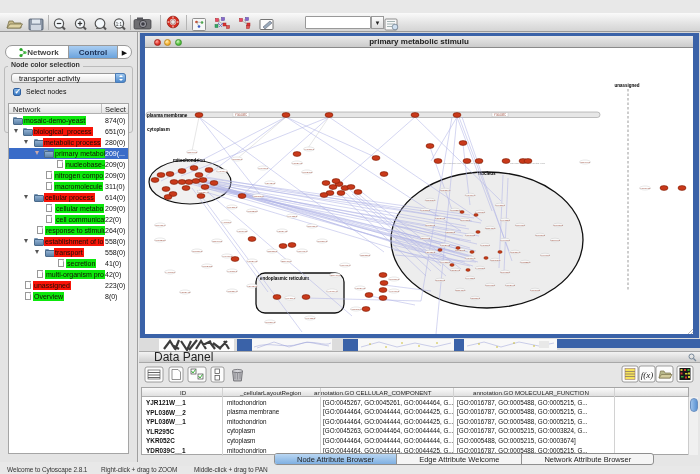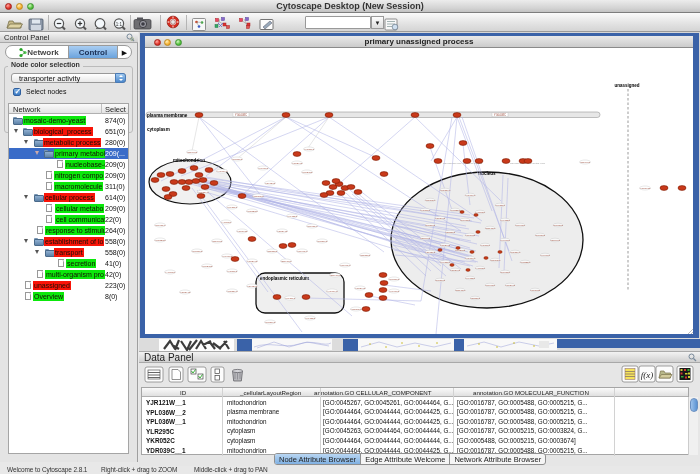--- a/index.html
+++ b/index.html
@@ -93,12 +93,6 @@
 </head>
 <body>
 <div id="app">
-  <div id="titlebar" class="abs">
-      <div class="title">Cytoscape Desktop (New Session)</div>
-    <div class="tl red"></div>
-      <div class="tl yel"></div>
-      <div class="tl grn"></div>
-  </div>
   <div id="toolbar" class="abs">
     <div class="tsep" style="left:48px"></div>
     <div class="tsep" style="left:130px"></div>

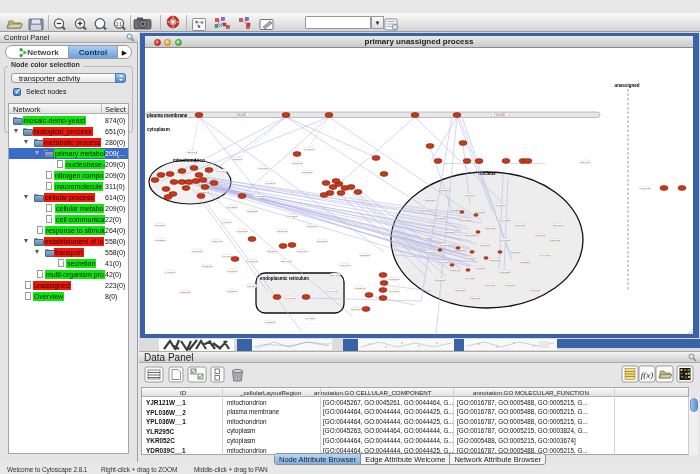--- a/index.html
+++ b/index.html
@@ -175,11 +175,6 @@
   </div>
 
   <div id="cpanel" class="abs">
-    <div id="cpanel-title" class="abs">Control Panel<svg width="9" height="9" style="position:absolute;right:3px;top:1px">
-          <circle cx="3.5" cy="3.5" r="2.5" fill="none" stroke="#789" stroke-width="1"></circle>
-          <line x1="5.5" y1="5.5" x2="8" y2="8" stroke="#789" stroke-width="1.2"></line>
-          <circle cx="6" cy="6" r="1.5" fill="none" stroke="#9a8" stroke-width="0.8"></circle>
-        </svg></div>
     <div id="tabbar" class="abs">
       <div id="tab-network"><svg width="10" height="11" style="position:absolute;left:12px;top:1px">
             <circle cx="3" cy="2.5" r="1.6" fill="#2a2"></circle>

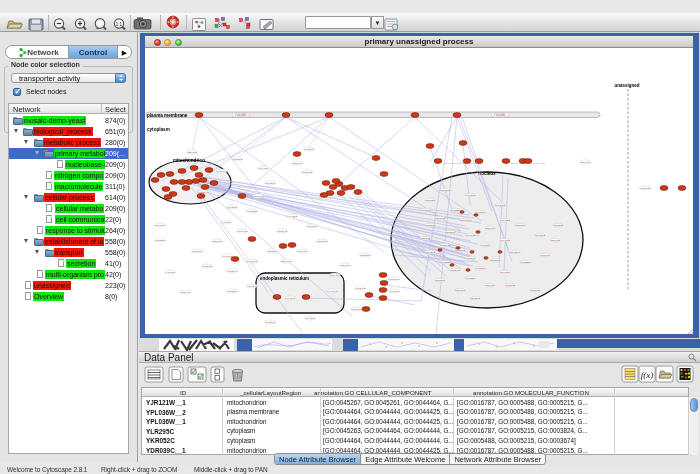--- a/index.html
+++ b/index.html
@@ -295,7 +295,7 @@
   <div id="desktop" class="abs">
     <div id="netwin" class="abs" style="left:1px;top:1px;width:559px;height:305px;background:#3a62a8;">
       <div class="abs" style="left:5px;top:3px;width:548px;height:12px;background:linear-gradient(#e9e9e9,#cbcbcb);border-bottom:1px solid #8a8a8a;">
-        <div style="width:100%;text-align:center;font-size:8px;font-weight:bold;color:#222;line-height:12px;">primary unassigned process</div>
+        <div style="width:100%;text-align:center;font-size:8px;font-weight:bold;color:#222;line-height:12px;">primary metabolic stimulu</div>
         <div class="tl red" style="left:9px;top:2.5px;width:7px;height:7px;"></div>
         <div class="tl yel" style="left:19px;top:2.5px;width:7px;height:7px;"></div>
         <div class="tl grn" style="left:30px;top:2.5px;width:7px;height:7px;"></div>

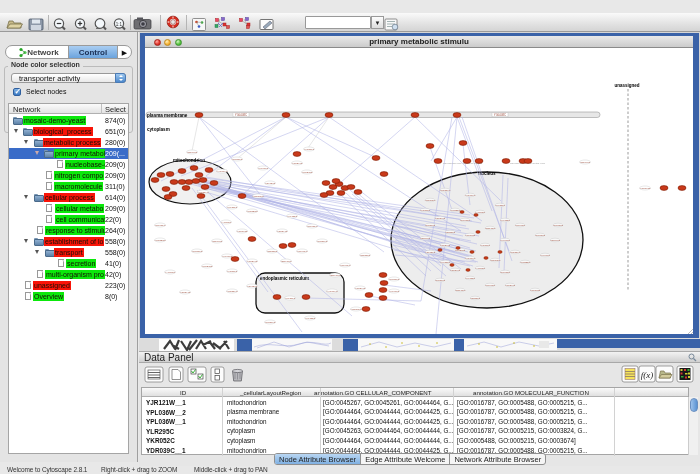--- a/index.html
+++ b/index.html
@@ -69,7 +69,7 @@
 
 
 #dpanel { left:139px; top:351px; width:561px; height:115px; background:#e6e6e6; border-top:1px solid #aaa; }
-#dpanel-title { left:0; top:0; width:561px; height:11px; background:linear-gradient(#f2f2f2,#cfcfcf); border-bottom:1px solid #a8a8a8; font-size:10px; color:#222; padding-left:5px; line-height:11px;}
+#dpanel-title { left:0; top:0; width:561px; height:11px; background:linear-gradient(#f2f2f2,#cfcfcf); border-bottom:1px solid #a8a8a8; font-size:12px; color:#222; padding-left:15px; line-height:11px;}
 #dtable { left:2px; top:35px; width:548px; height:68px; background:#fff; border:1px solid #a5a5a5; }
 .dhead { position:absolute; left:0; top:0; width:100%; height:9px; background:linear-gradient(#fafafa,#e0e0e0); border-bottom:1px solid #b0b0b0; font-size:6.2px; color:#222;}
 .dhead span { position:absolute; top:1px; }

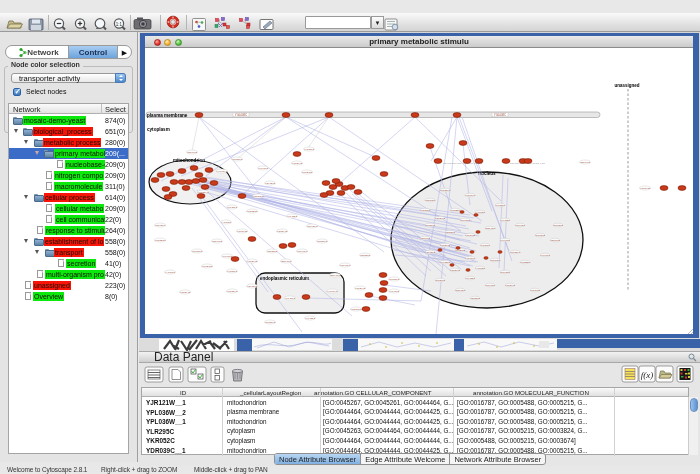--- a/index.html
+++ b/index.html
@@ -82,7 +82,7 @@
 #dscroll { left:549px; top:45px; width:10px; height:58px; background:#f0f0f0; border-left:1px solid #ccc;}
 #dthumb { position:absolute; left:1px; top:1px; width:8px; height:14px; border-radius:4px; background:linear-gradient(90deg,#9cc2ec,#5a92d2); border:0.5px solid #6a8fc0;}
 #dtabs { left:135px; top:101px; height:12px; display:flex; border:1px solid #8f8f8f; border-radius:3px; overflow:hidden; background:#f5f5f5;}
-.dtab { height:100%; font-size:7.5px; color:#222; line-height:11px; padding:0 4px; border-right:1px solid #8f8f8f;}
+.dtab { height:100%; font-size:7.5px; color:#222; line-height:11px; padding:0 22px; border-right:1px solid #8f8f8f;}
 .dtab.sel { background:linear-gradient(#b9d6f2,#7fb0e2); }
 .dtab:last-child { border-right:none; }
 

